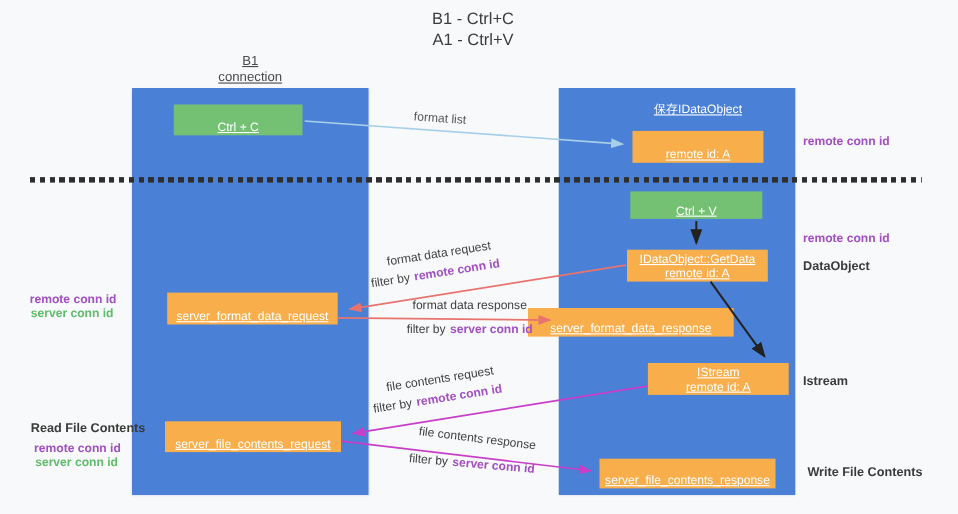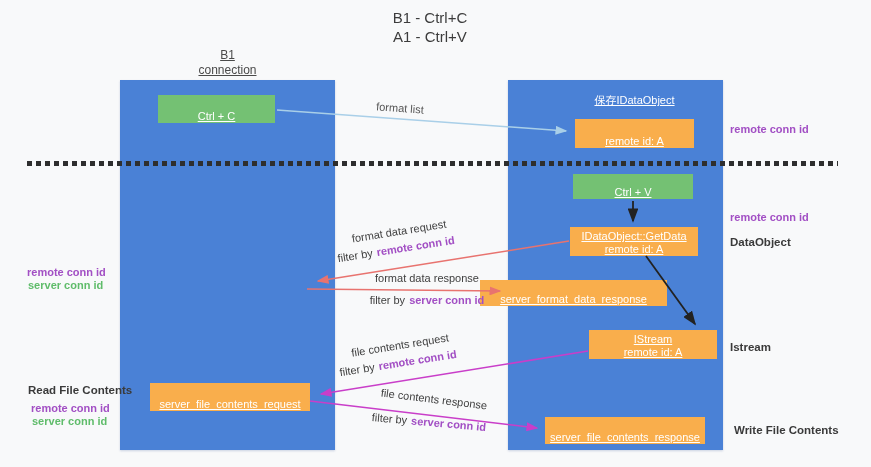--- a/index.html
+++ b/index.html
@@ -69,6 +69,9 @@
     <span>remote id: A</span>
   </div>
 
+  <div class="abs box orange" style="left:152px;top:266px;width:155px;height:29px;">
+    <span>server_format_data_request</span>
+  </div>
 
   <div class="abs box orange" style="left:480px;top:280px;width:187px;height:26px;">
     <span>server_format_data_response</span>

